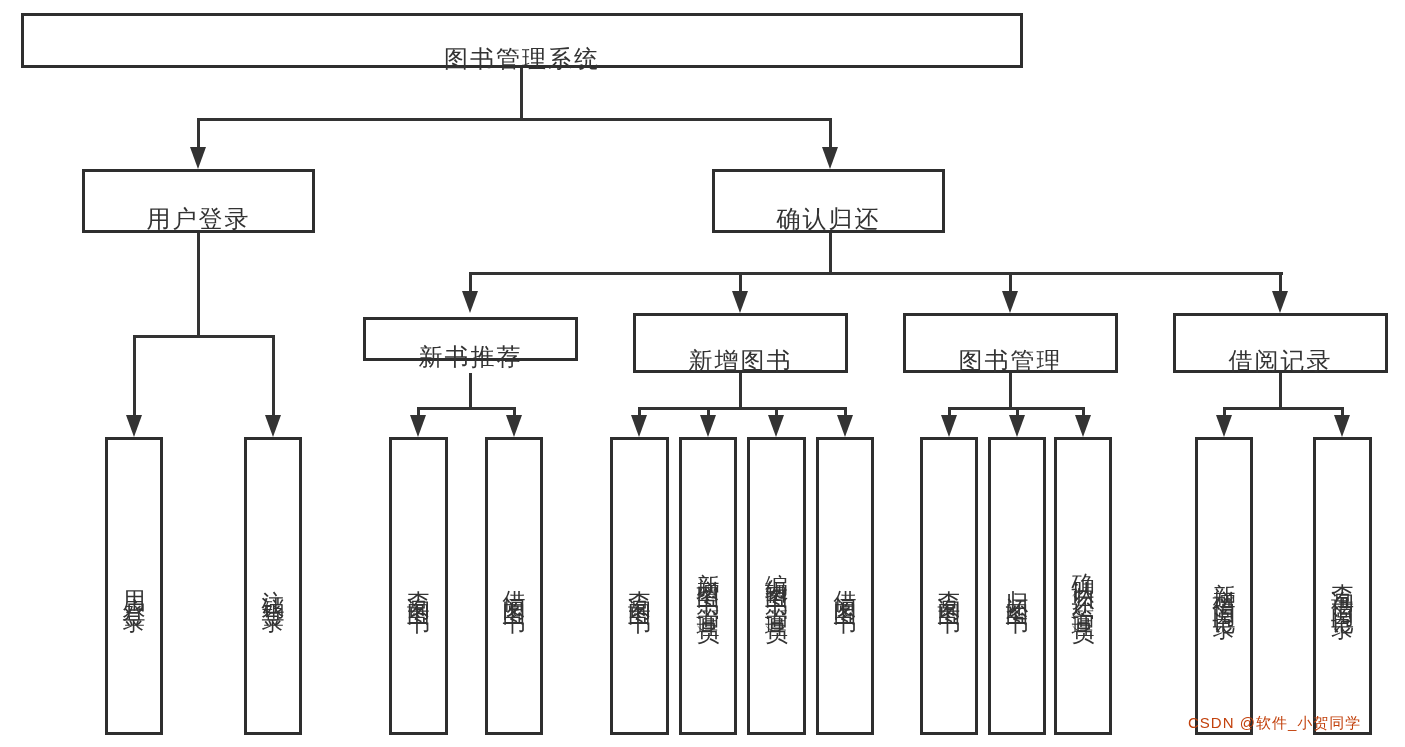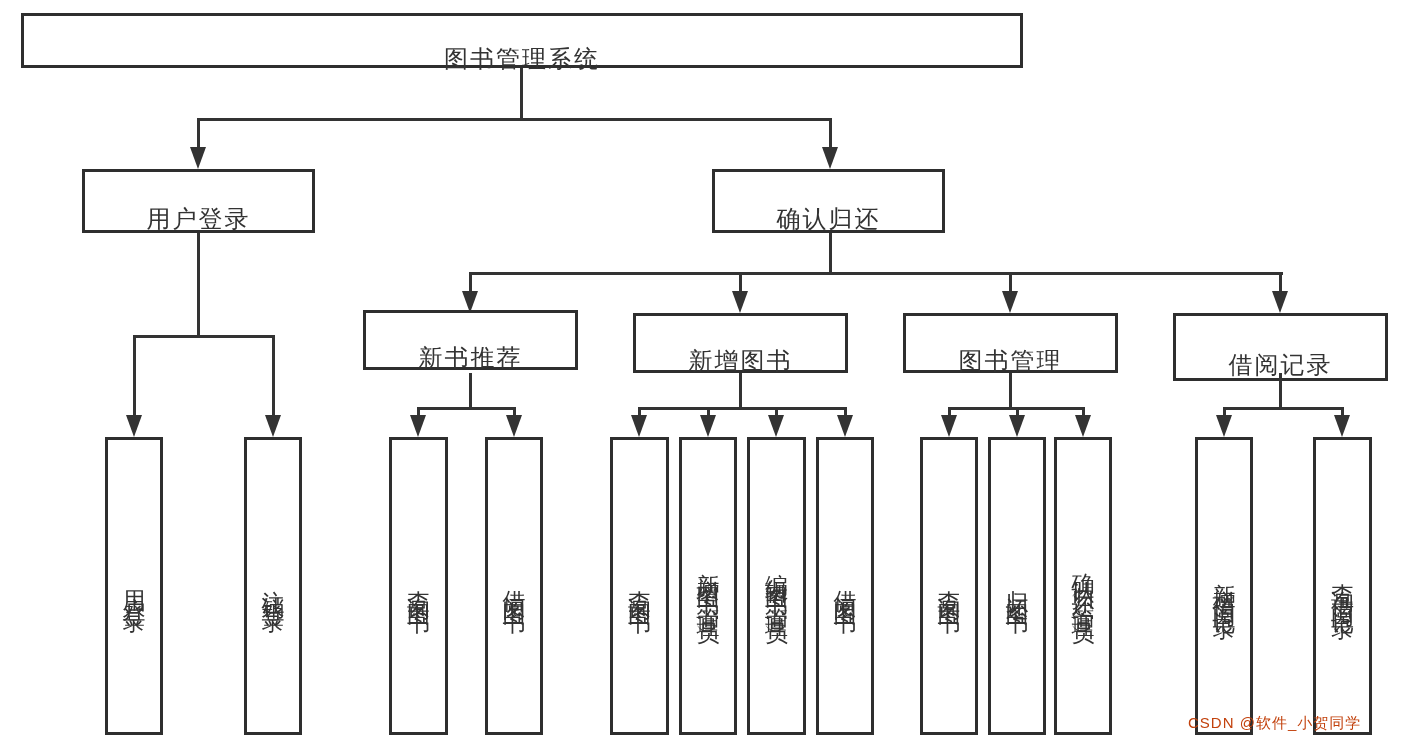--- a/index.html
+++ b/index.html
@@ -95,7 +95,7 @@
   <div class="vline" style="left:1279px;top:272px;height:21px"></div>
   <div class="arrow" style="left:1272px;top:291px"></div>
 
-  <div class="box hbox" style="left:363px;top:310px;width:215px;height:60px">
+  <div class="box hbox" style="left:363px;top:317px;width:215px;height:44px">
     <span>新书推荐</span>
   </div>
   <div class="box hbox" style="left:633px;top:313px;width:215px;height:60px">

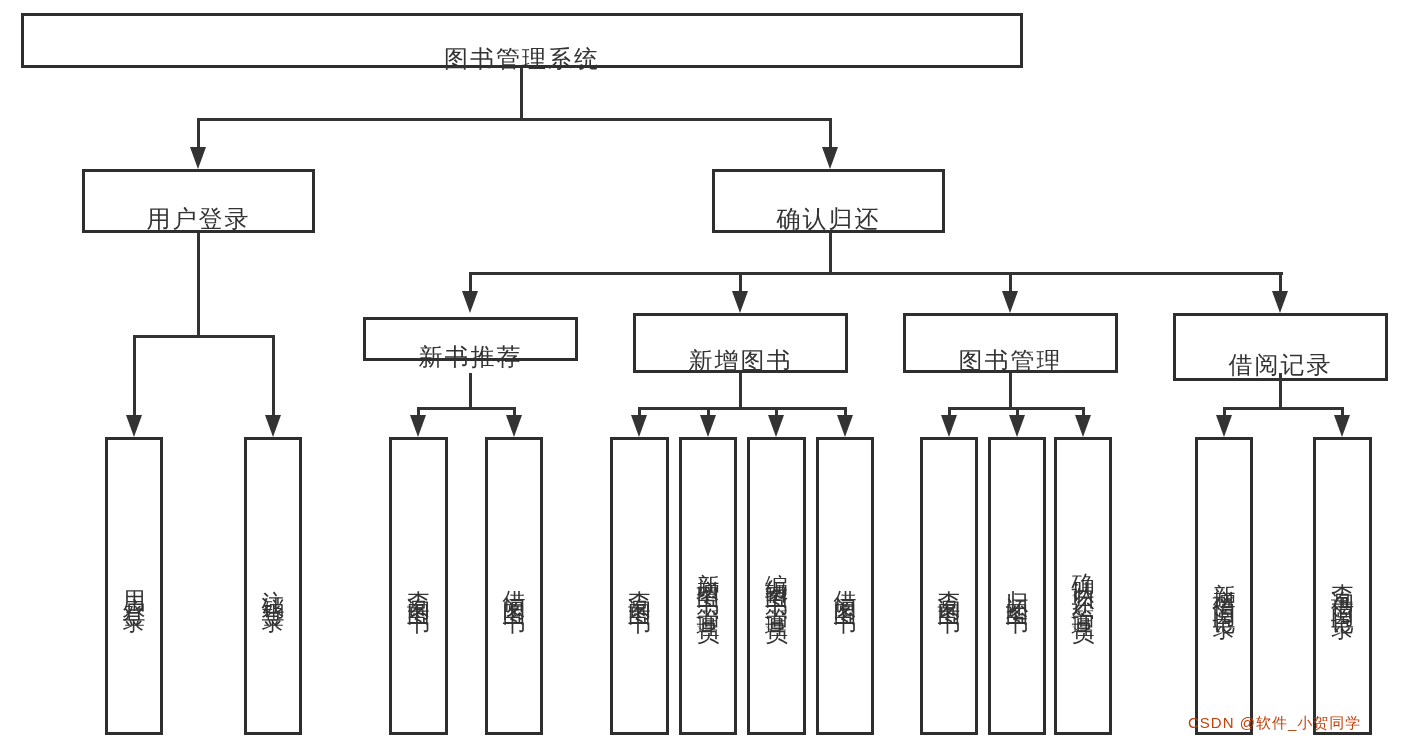--- a/index.html
+++ b/index.html
@@ -104,7 +104,7 @@
   <div class="box hbox" style="left:903px;top:313px;width:215px;height:60px">
     <span>图书管理</span>
   </div>
-  <div class="box hbox" style="left:1173px;top:313px;width:215px;height:68px">
+  <div class="box hbox" style="left:1173px;top:313px;width:215px;height:60px">
     <span>借阅记录</span>
   </div>
 

